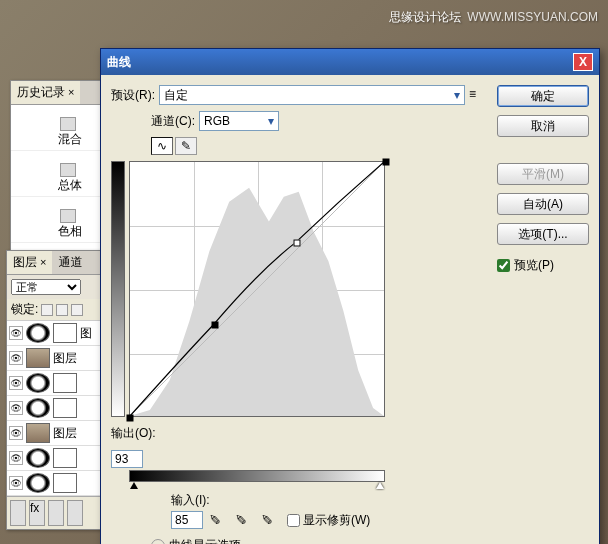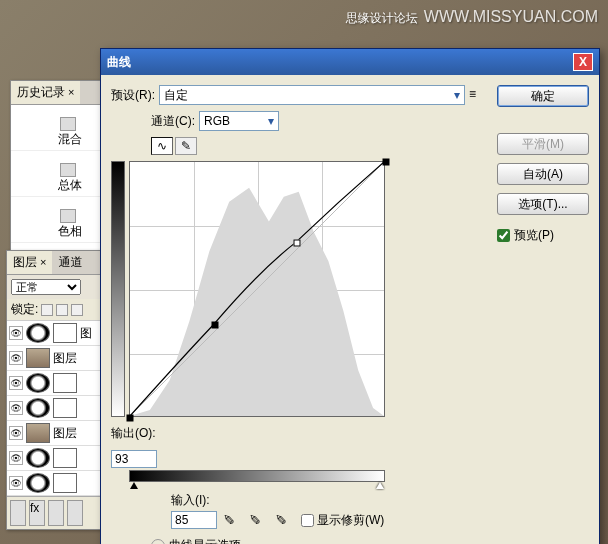--- a/index.html
+++ b/index.html
@@ -5,7 +5,7 @@
 * { box-sizing: border-box; margin: 0; padding: 0; font-family: "Microsoft YaHei", SimSun, sans-serif; font-size: 12px; }
 body { width: 608px; height: 544px; background: linear-gradient(135deg, #8a7f6a, #6b5a48); position: relative; overflow: hidden; }
 .watermark { position: absolute; top: 8px; right: 10px; color: #fff; font-size: 14px; text-shadow: 1px 1px 2px rgba(0,0,0,0.5); }
-.watermark-sub { font-size: 16px; opacity: 0.8; margin-left: 6px; }
+.watermark-sub { font-size: 12px; opacity: 0.8; margin-left: 6px; }
 
 
 .history-panel { position: absolute; top: 80px; left: 10px; width: 120px; background: #bef264; border: 1px solid #888; box-shadow: 1px 1px 3px rgba(0,0,0,0.3); }

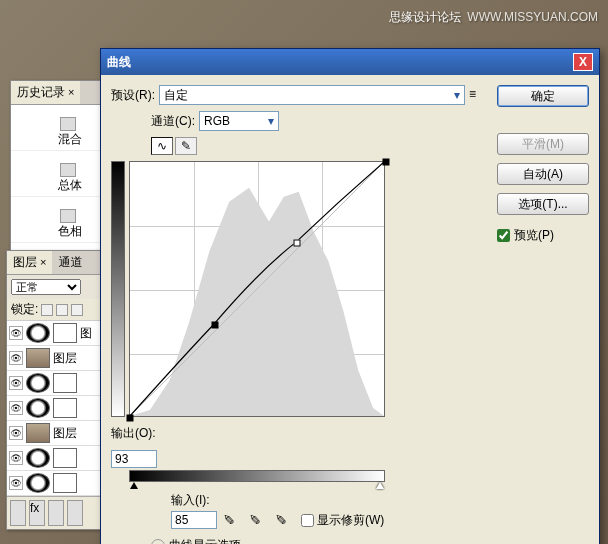--- a/index.html
+++ b/index.html
@@ -273,6 +273,7 @@
 
     <div class="dialog-right">
       <div class="btn default">确定</div>
+      <div class="btn">取消</div>
       <div style="height:10px"></div>
       <div class="btn disabled">平滑(M)</div>
       <div class="btn">自动(A)</div>

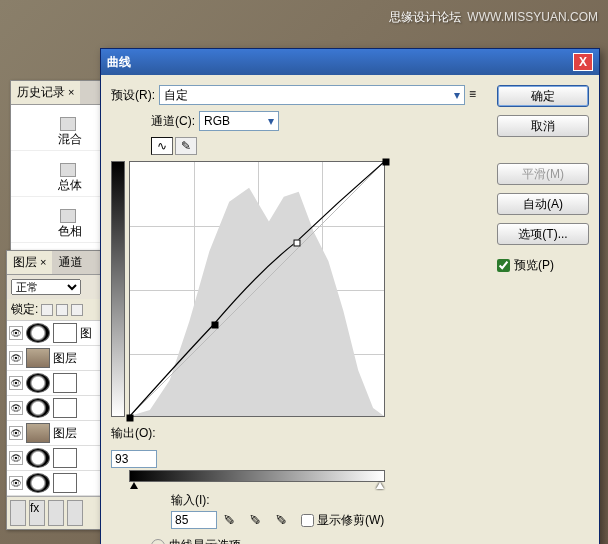--- a/index.html
+++ b/index.html
@@ -64,7 +64,7 @@
 .point.hollow { background: #fff; border: 1px solid #000; }
 
 .output-row { display: flex; align-items: center; gap: 4px; margin-top: 8px; }
-.io-input { width: 46px; height: 18px; border: 1px solid #7b9ebd; font-size: 12px; padding: 1px 3px; }
+.io-input { width: 32px; height: 18px; border: 1px solid #7b9ebd; font-size: 12px; padding: 1px 3px; }
 .xgrad-row { display: flex; margin-left: 18px; margin-top: 2px; }
 .xgrad { width: 256px; height: 12px; background: linear-gradient(90deg, #000, #fff); border: 1px solid #666; position: relative; }
 .slider-black { position: absolute; left: 0; bottom: -8px; width: 0; height: 0; border-left: 4px solid transparent; border-right: 4px solid transparent; border-bottom: 7px solid #000; }

